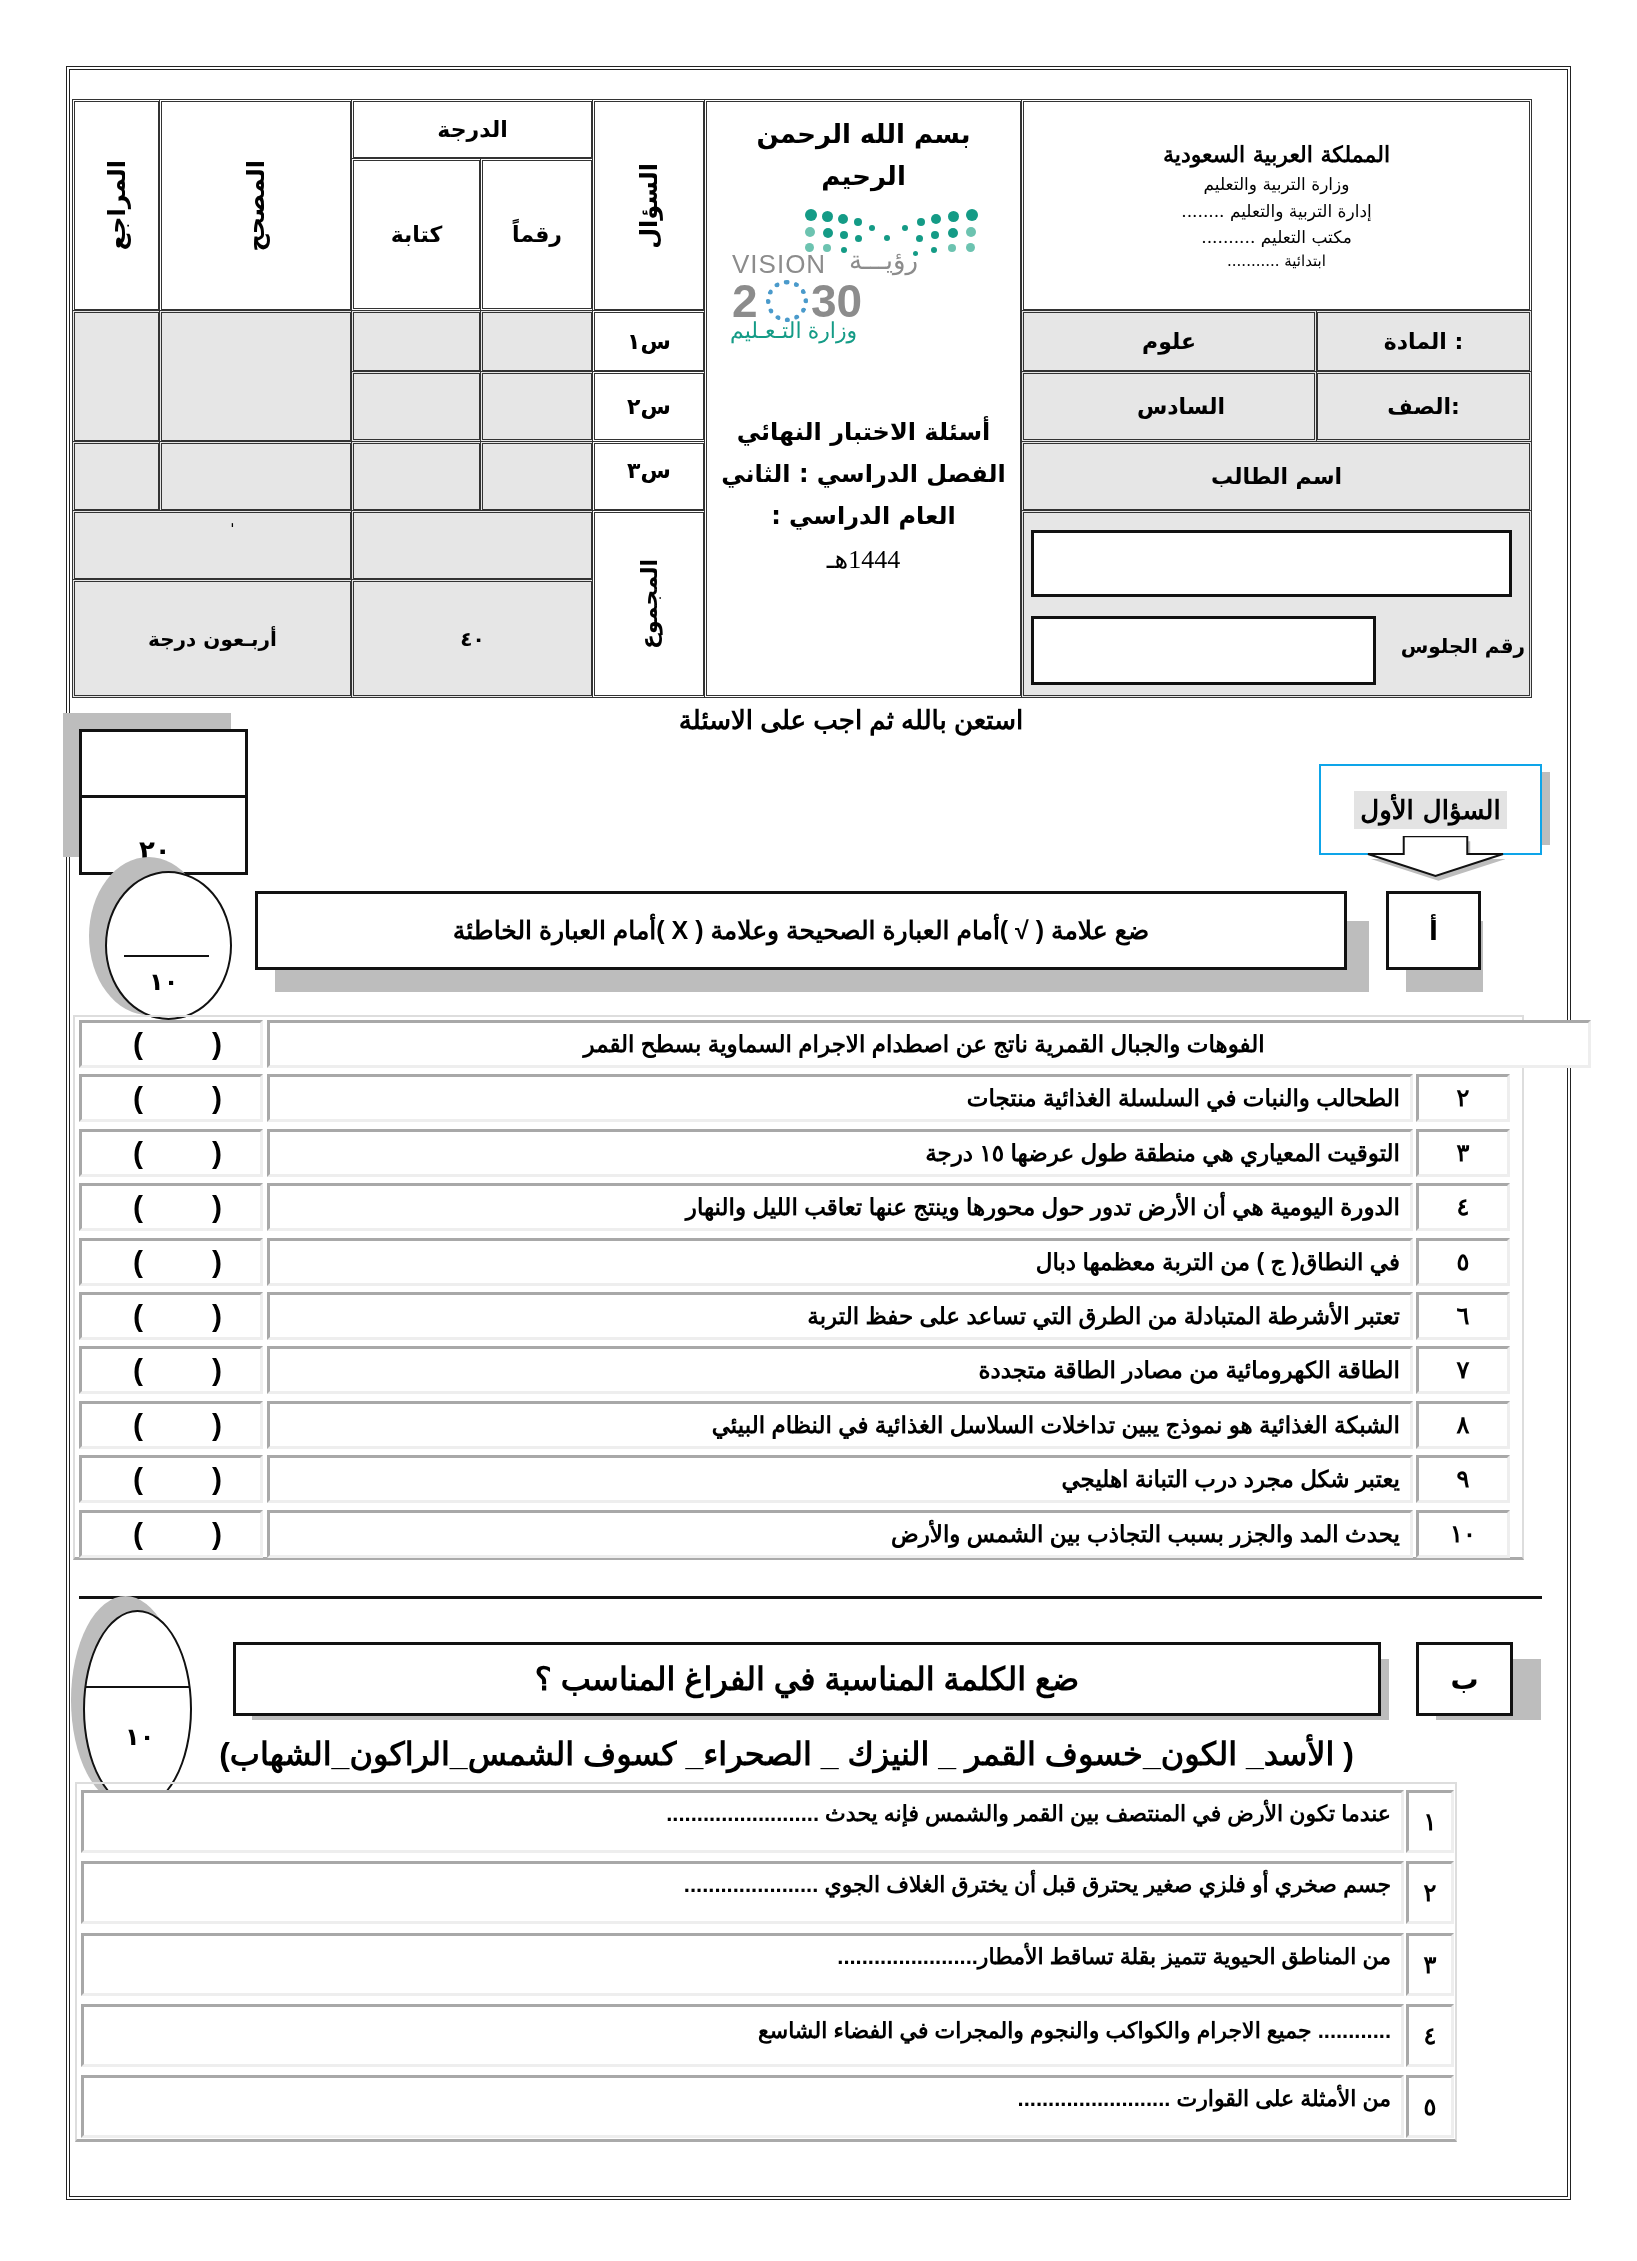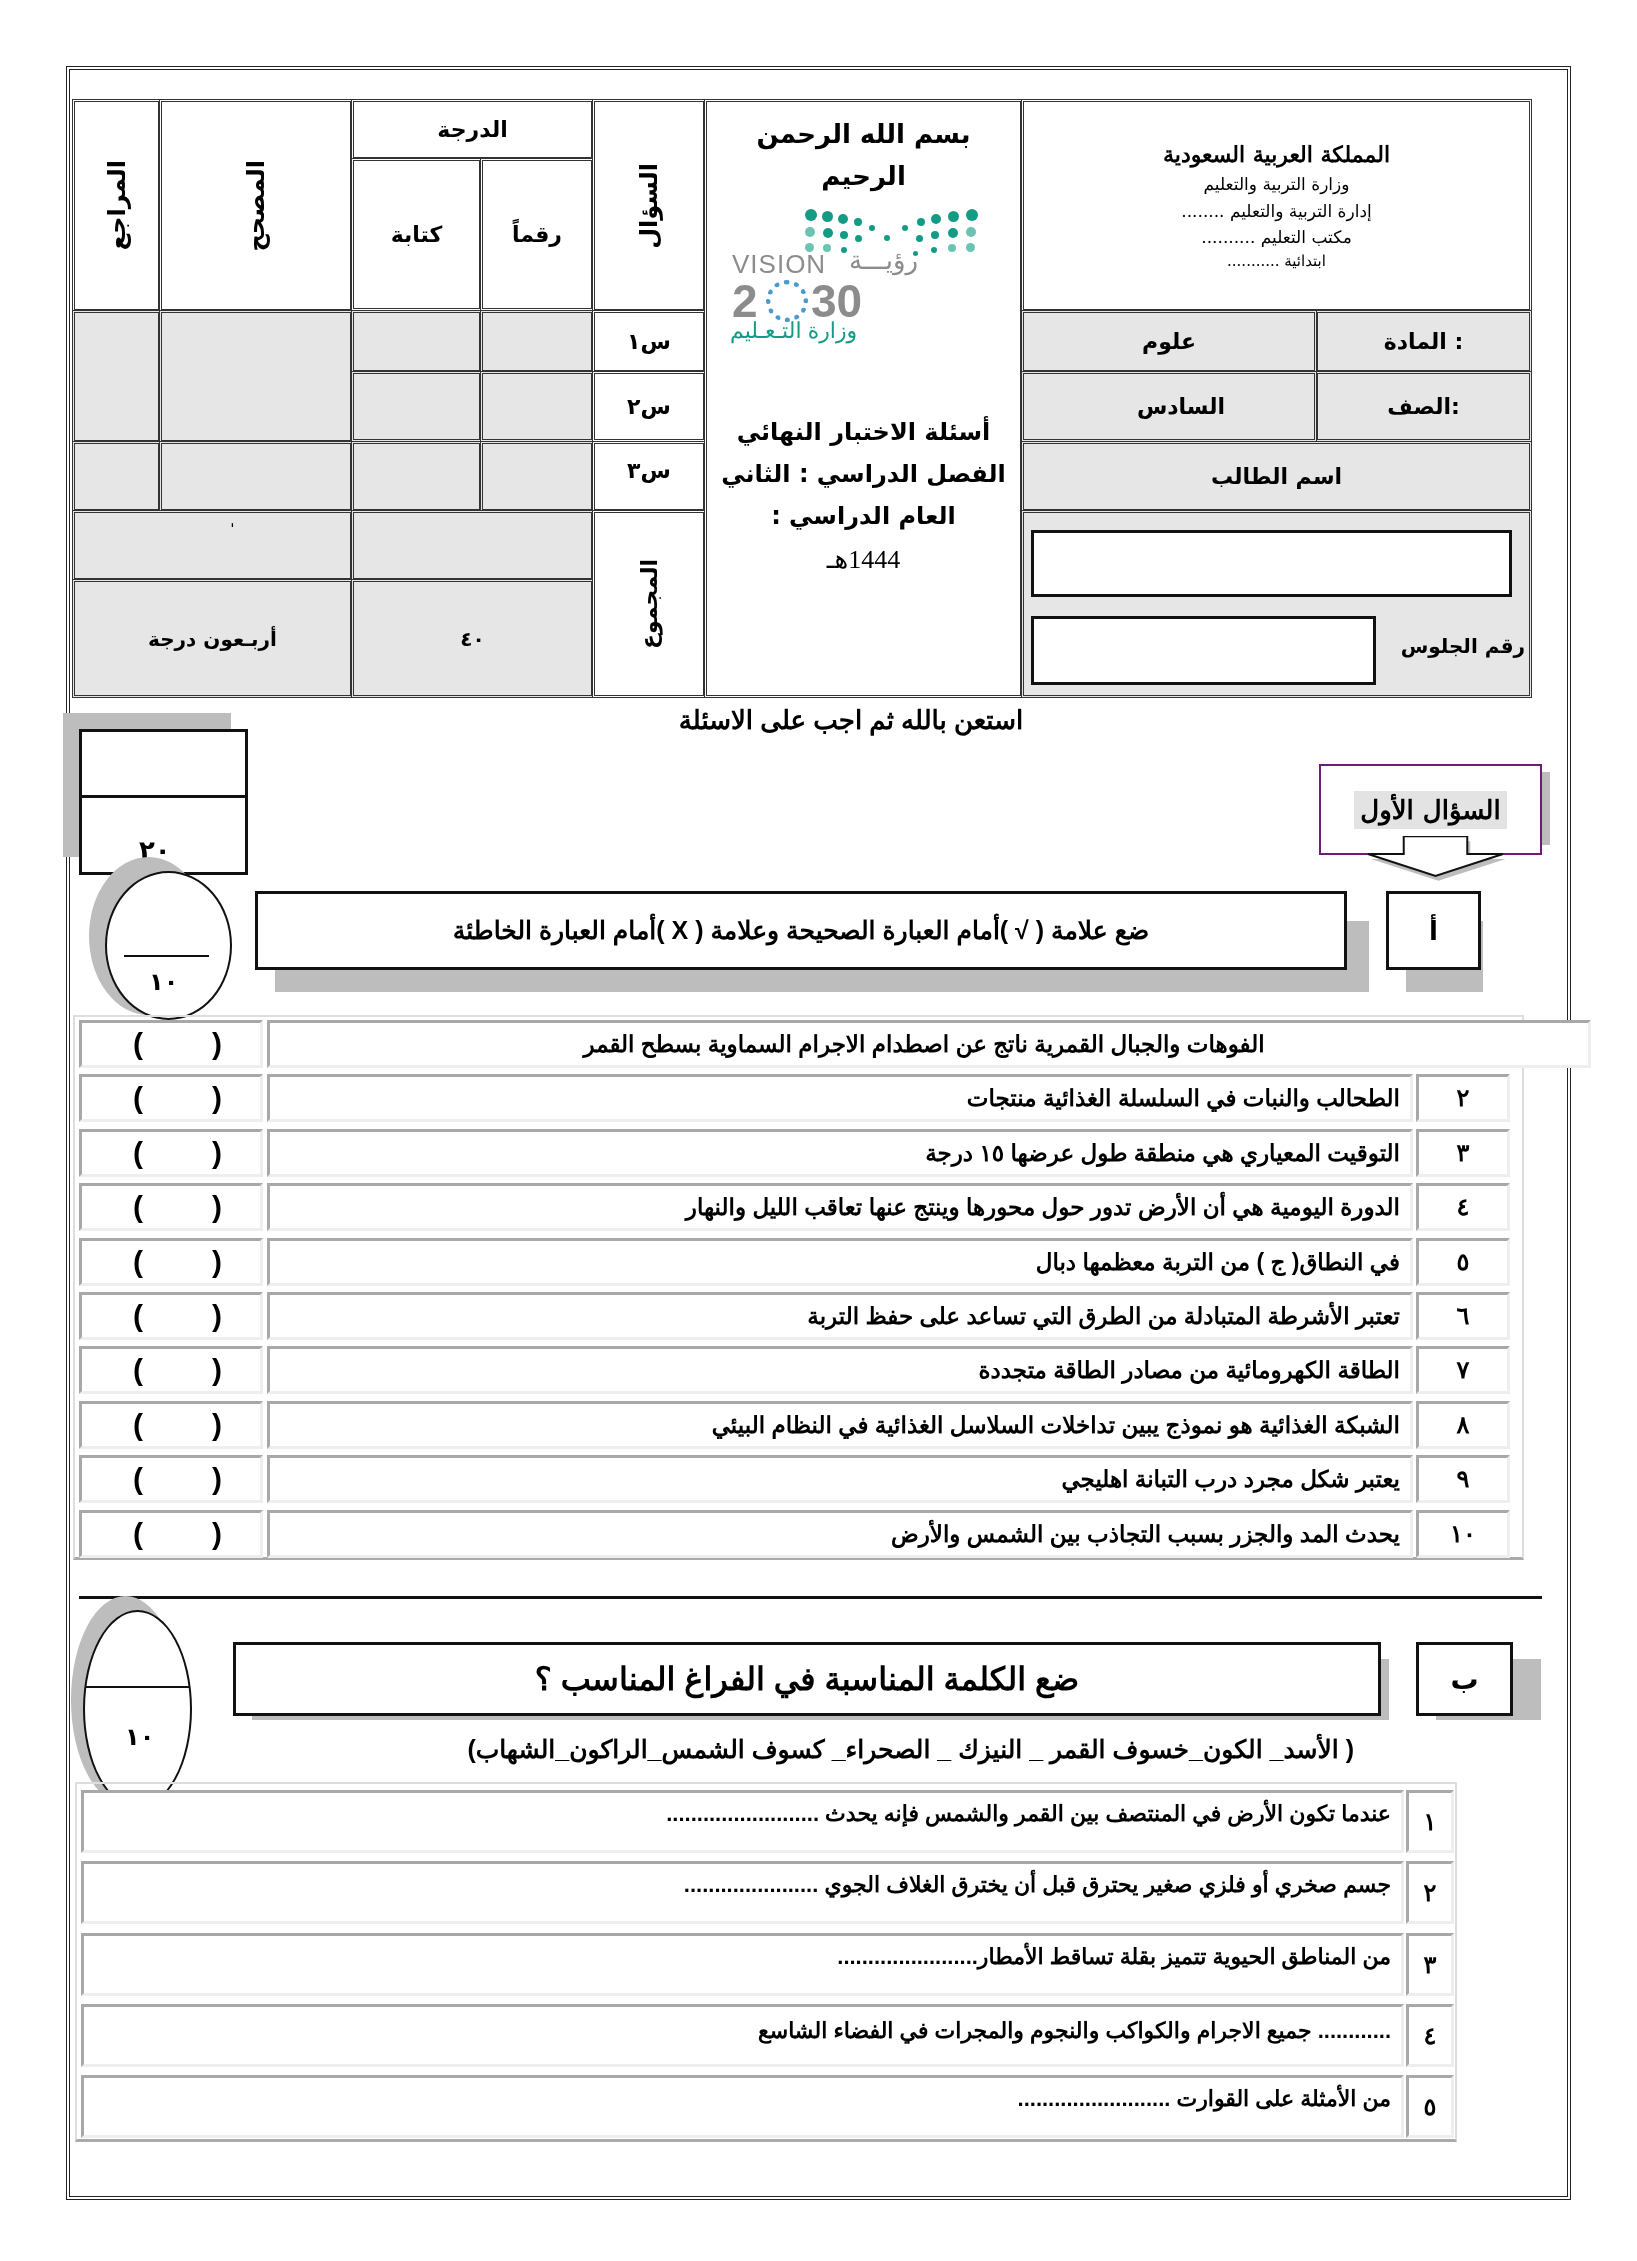--- a/index.html
+++ b/index.html
@@ -189,7 +189,7 @@
 <div class="abs" style="left:139px;top:835px;font-size:26px;font-weight:bold;">٢٠</div>
 
 <div class="shadow-box" style="left:1327px;top:772px;width:223px;height:73px;"></div>
-<div class="abs" style="left:1319px;top:764px;width:223px;height:91px;border:2px solid #701a75;background:#fff;display:flex;align-items:center;justify-content:center;">
+<div class="abs" style="left:1319px;top:764px;width:223px;height:91px;border:2px solid #0ea5e9;background:#fff;display:flex;align-items:center;justify-content:center;">
   <span style="background:#e3e3e3;padding:4px 6px;font-size:26px;font-weight:bold;direction:rtl;font-family:'DejaVu Serif',serif;">السؤال الأول</span>
 </div>
 <svg class="abs" style="left:1366px;top:836px;" width="139" height="50" viewBox="0 0 140 50">

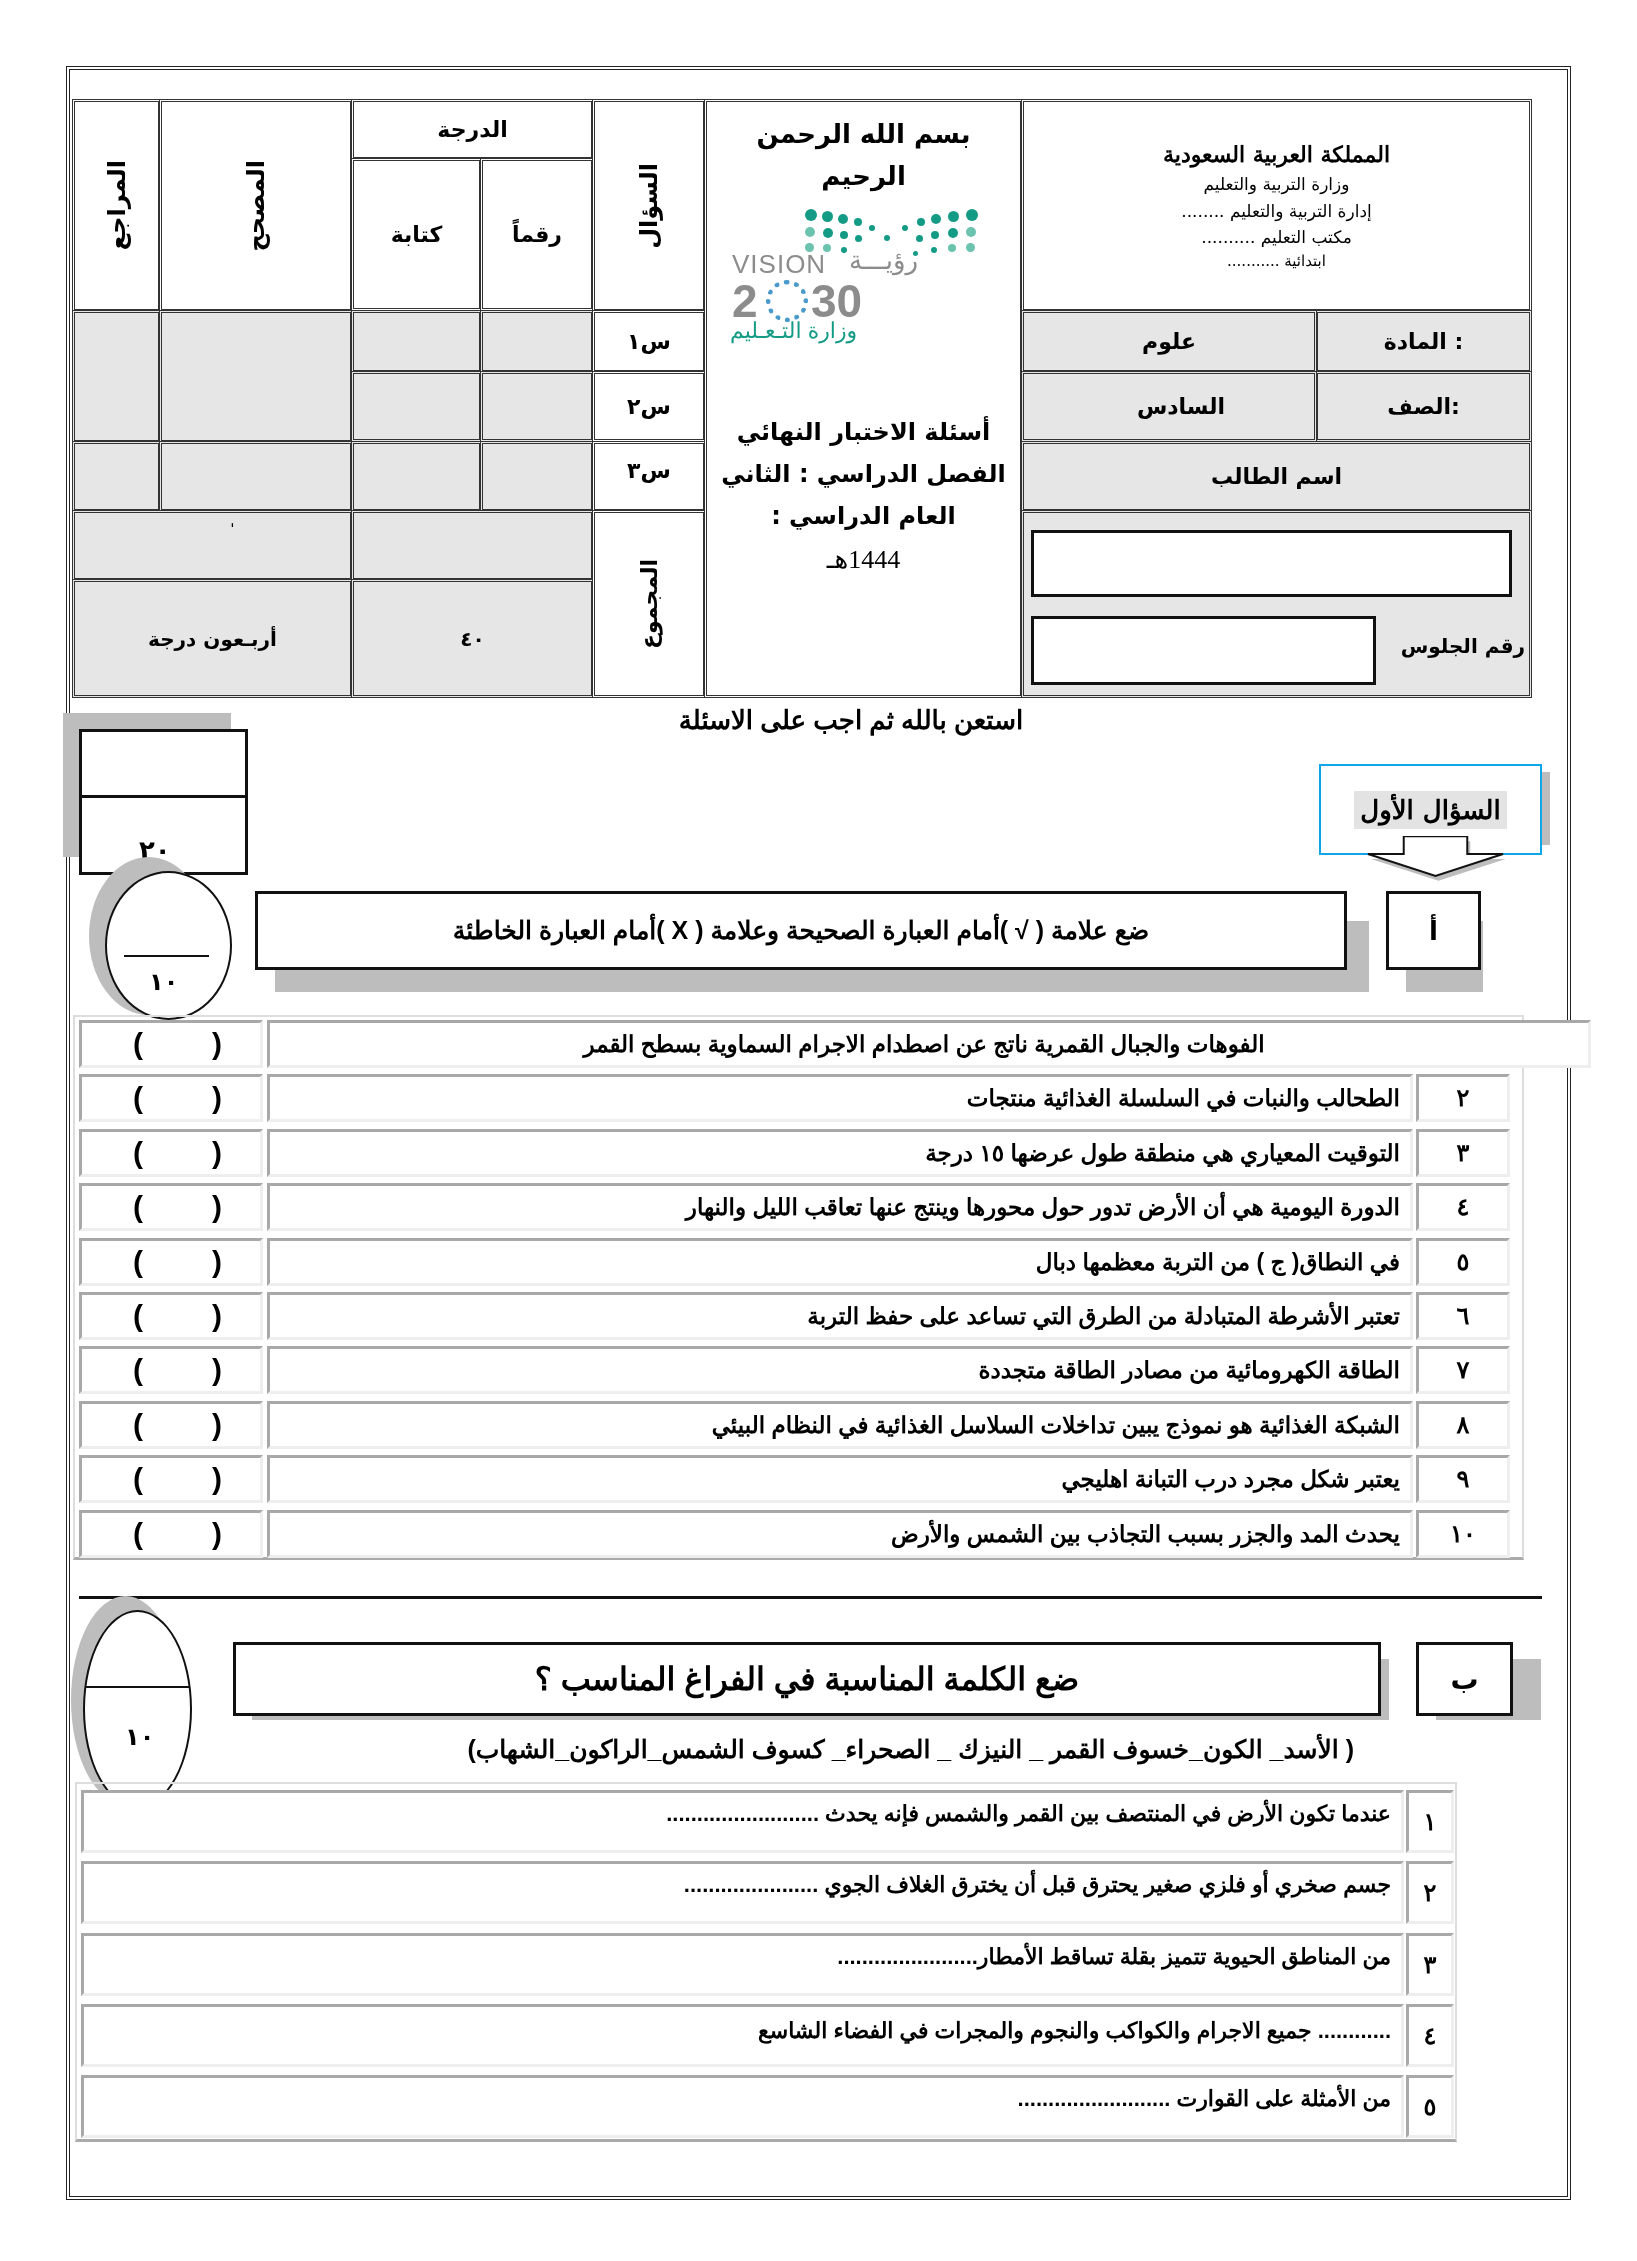--- a/index.html
+++ b/index.html
@@ -352,7 +352,7 @@
   <span>ب</span>
 </div>
 
-<div class="abs" style="left:206px;top:1735px;width:1148px;text-align:right;direction:rtl;font-weight:bold;font-size:25px;font-family:'Liberation Sans',sans-serif;white-space:nowrap;">( الأسد_ الكون_خسوف القمر _ النيزك _ الصحراء_ كسوف الشمس_الراكون_الشهاب)</div>
+<div class="abs" style="left:206px;top:1735px;width:1148px;text-align:right;direction:rtl;font-weight:bold;font-size:32px;font-family:'Liberation Sans',sans-serif;white-space:nowrap;">( الأسد_ الكون_خسوف القمر _ النيزك _ الصحراء_ كسوف الشمس_الراكون_الشهاب)</div>
 
 <div class="abs" style="left:75px;top:1782px;width:1382px;height:360px;border:2px solid #ddd;border-bottom:3px solid #aaa;"></div>
 <div id="fill-rows">

